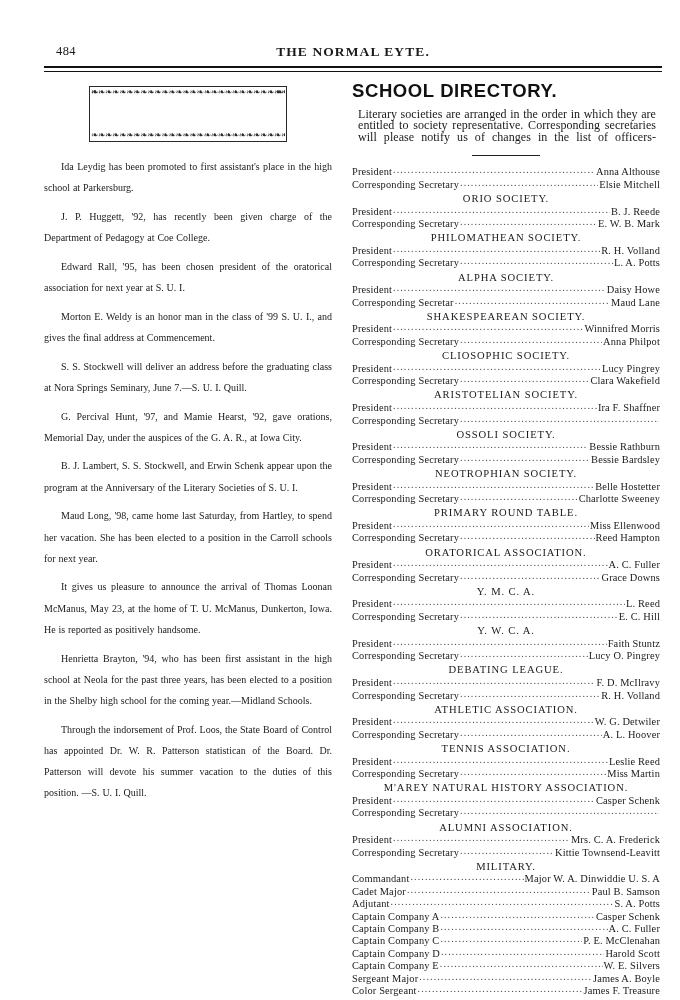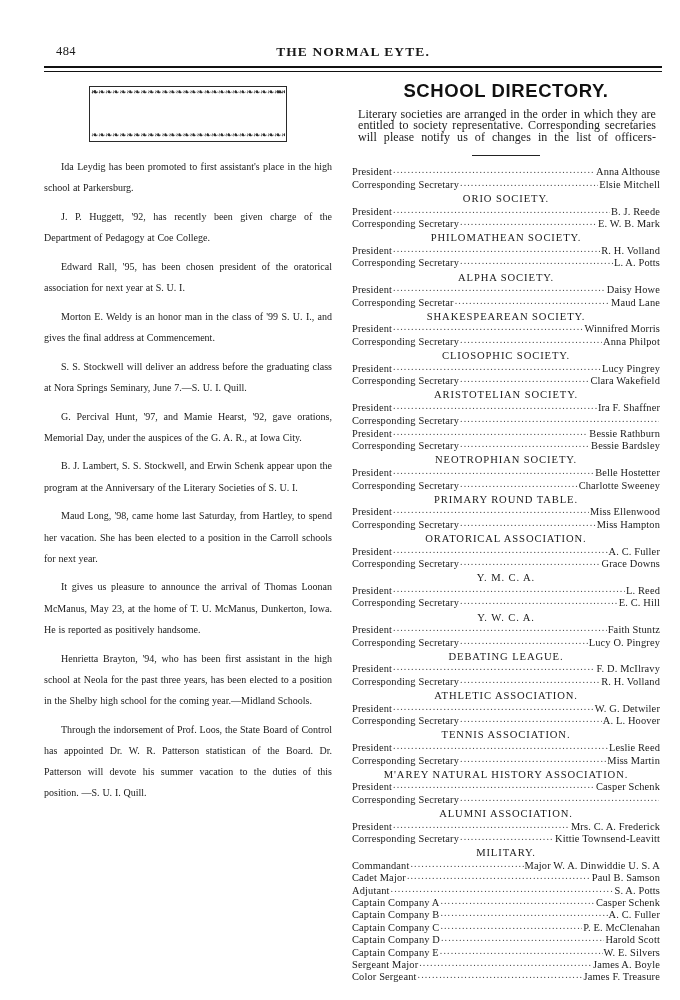--- a/index.html
+++ b/index.html
@@ -152,7 +152,6 @@
 
   
   .dir-title {
-    text-align: center;
     font-family: "Liberation Sans", sans-serif;
     font-weight: bold;
     font-size: 18.5px;

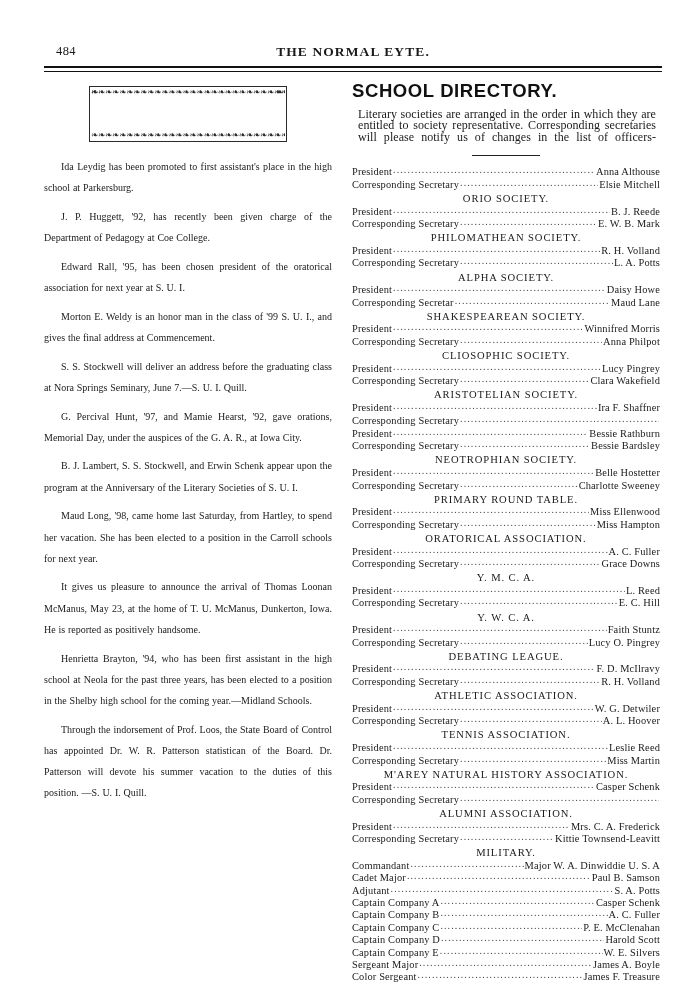--- a/index.html
+++ b/index.html
@@ -344,6 +344,7 @@
           </div>
         </div>
         <div class="society">
+          <div class="society-name">OSSOLI SOCIETY.</div>
           <div class="entry">
             <span class="role">President</span>
             <span class="leader">..........................................................................................</span>

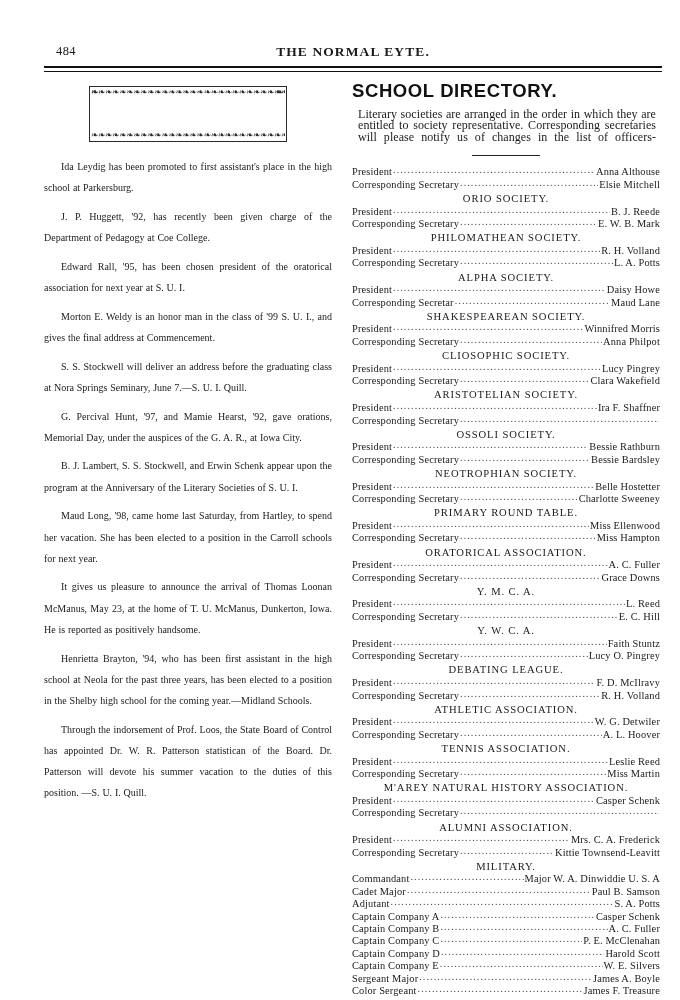--- a/index.html
+++ b/index.html
@@ -379,7 +379,7 @@
           <div class="entry">
             <span class="role">Corresponding Secretary</span>
             <span class="leader">..........................................................................................</span>
-            <span class="person">Miss Hampton</span>
+            <span class="person">Reed Hampton</span>
           </div>
         </div>
         <div class="society">

